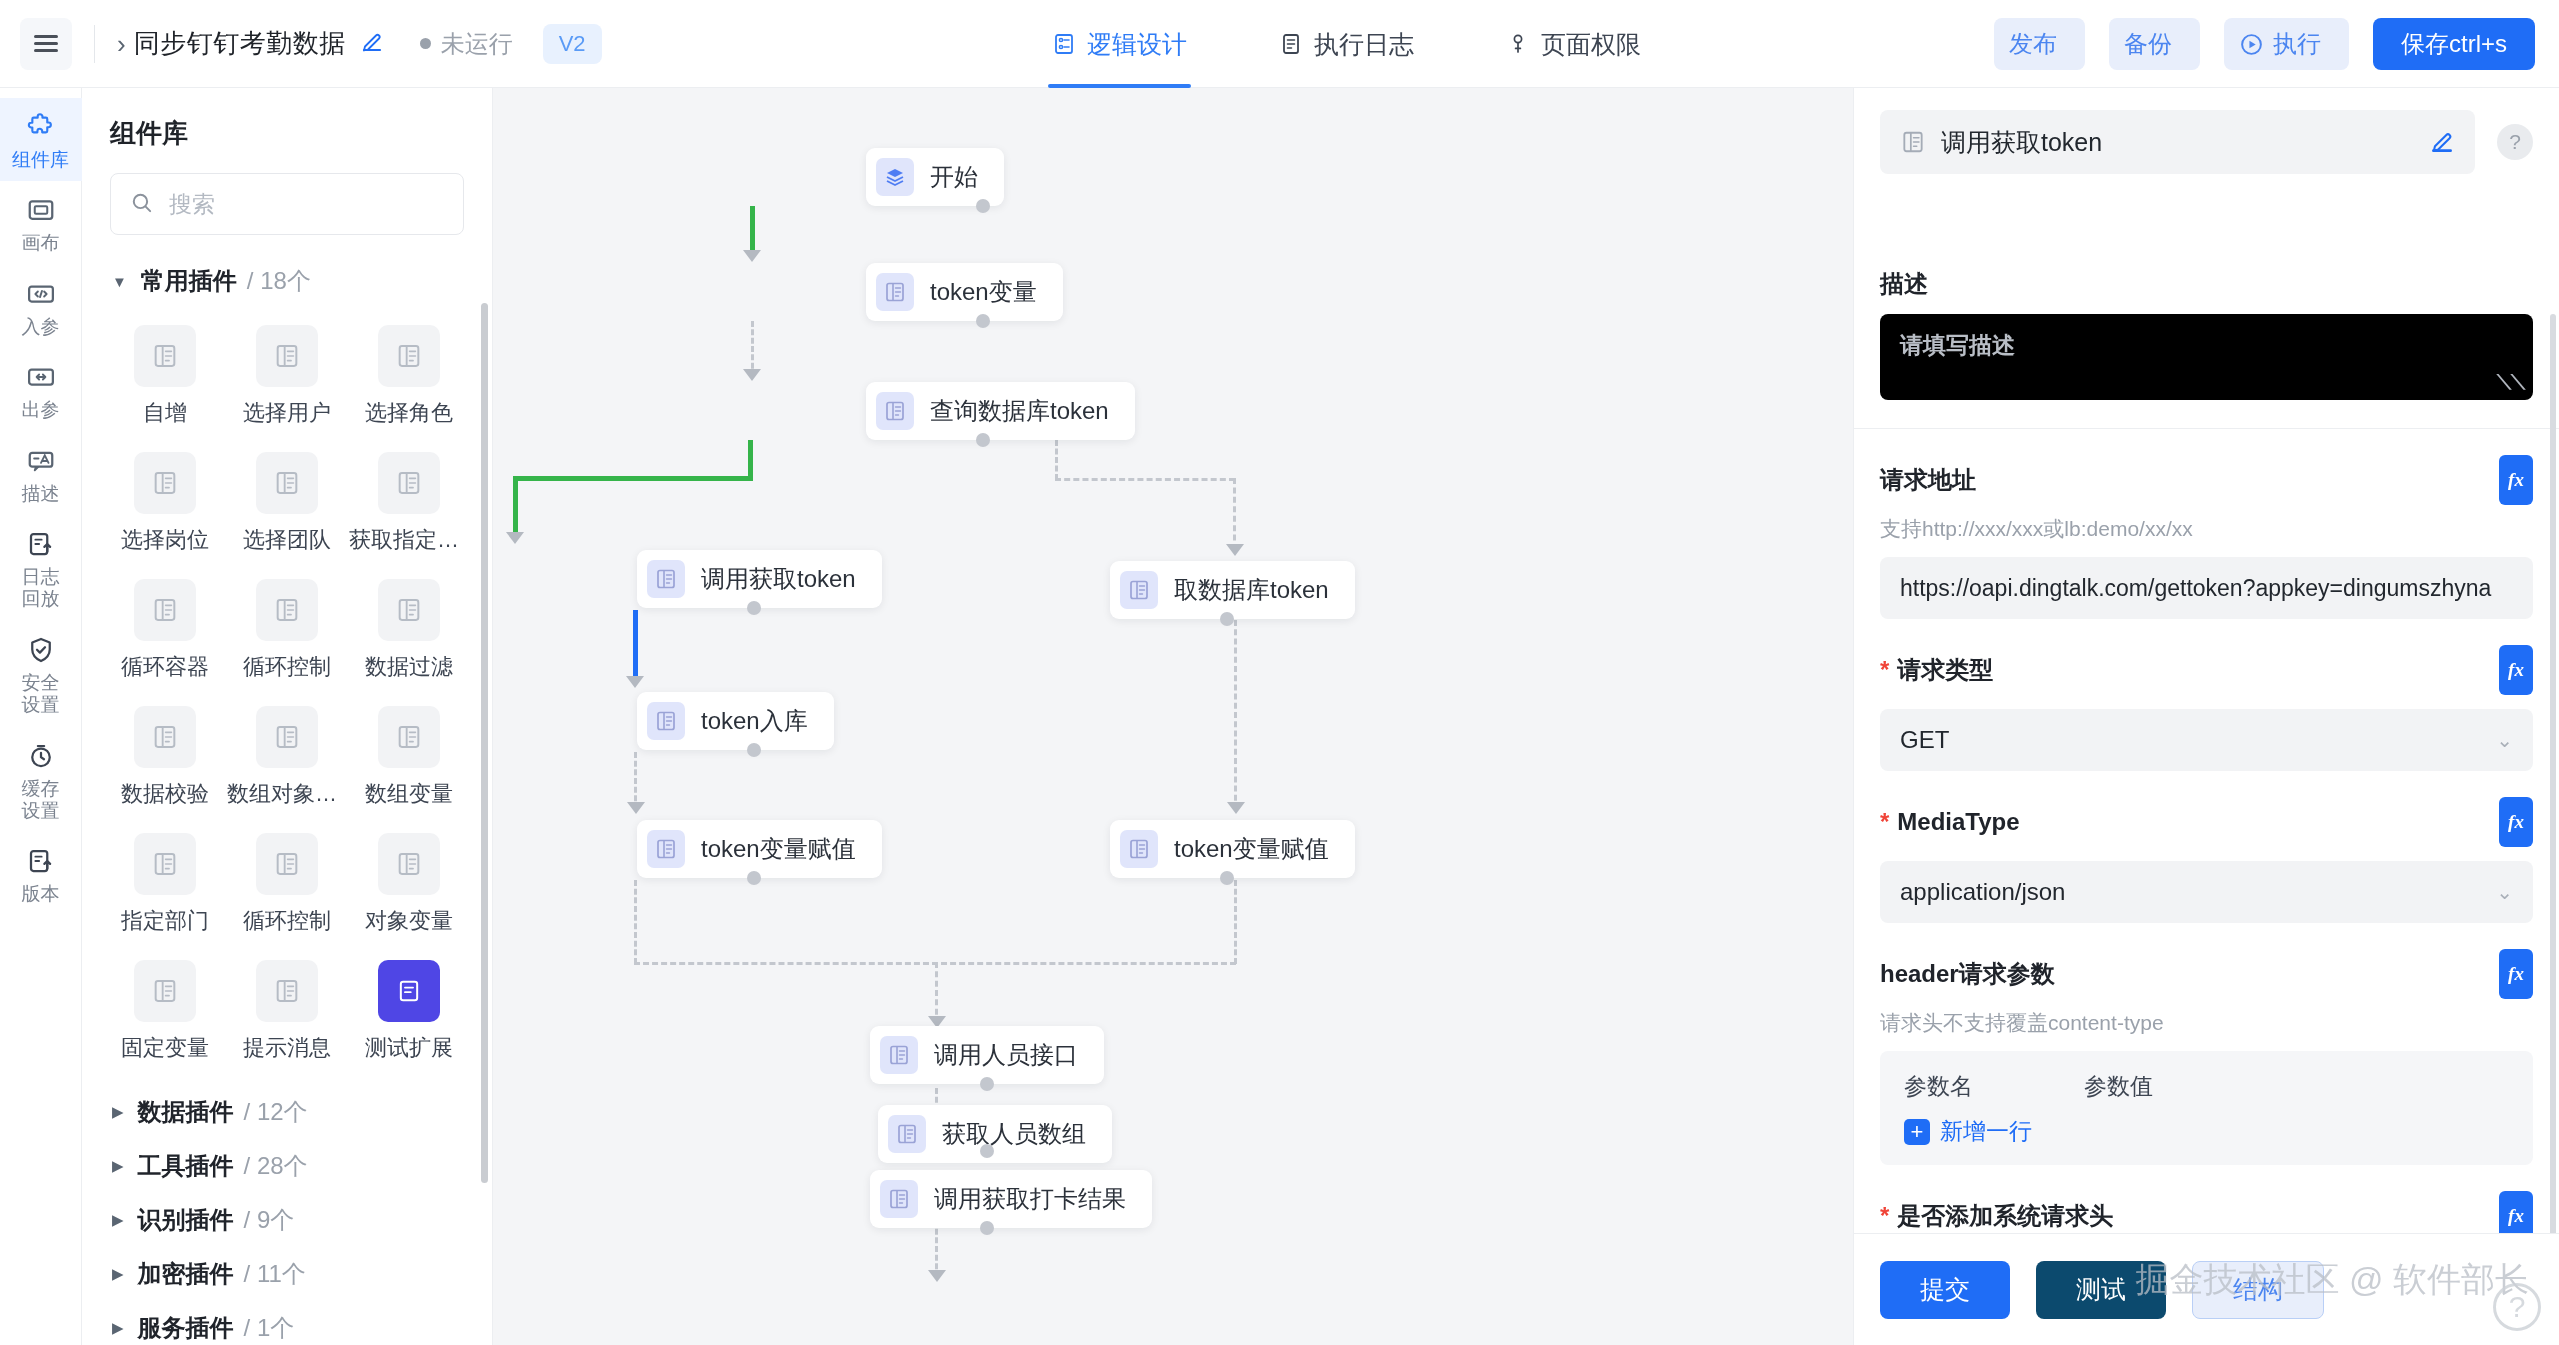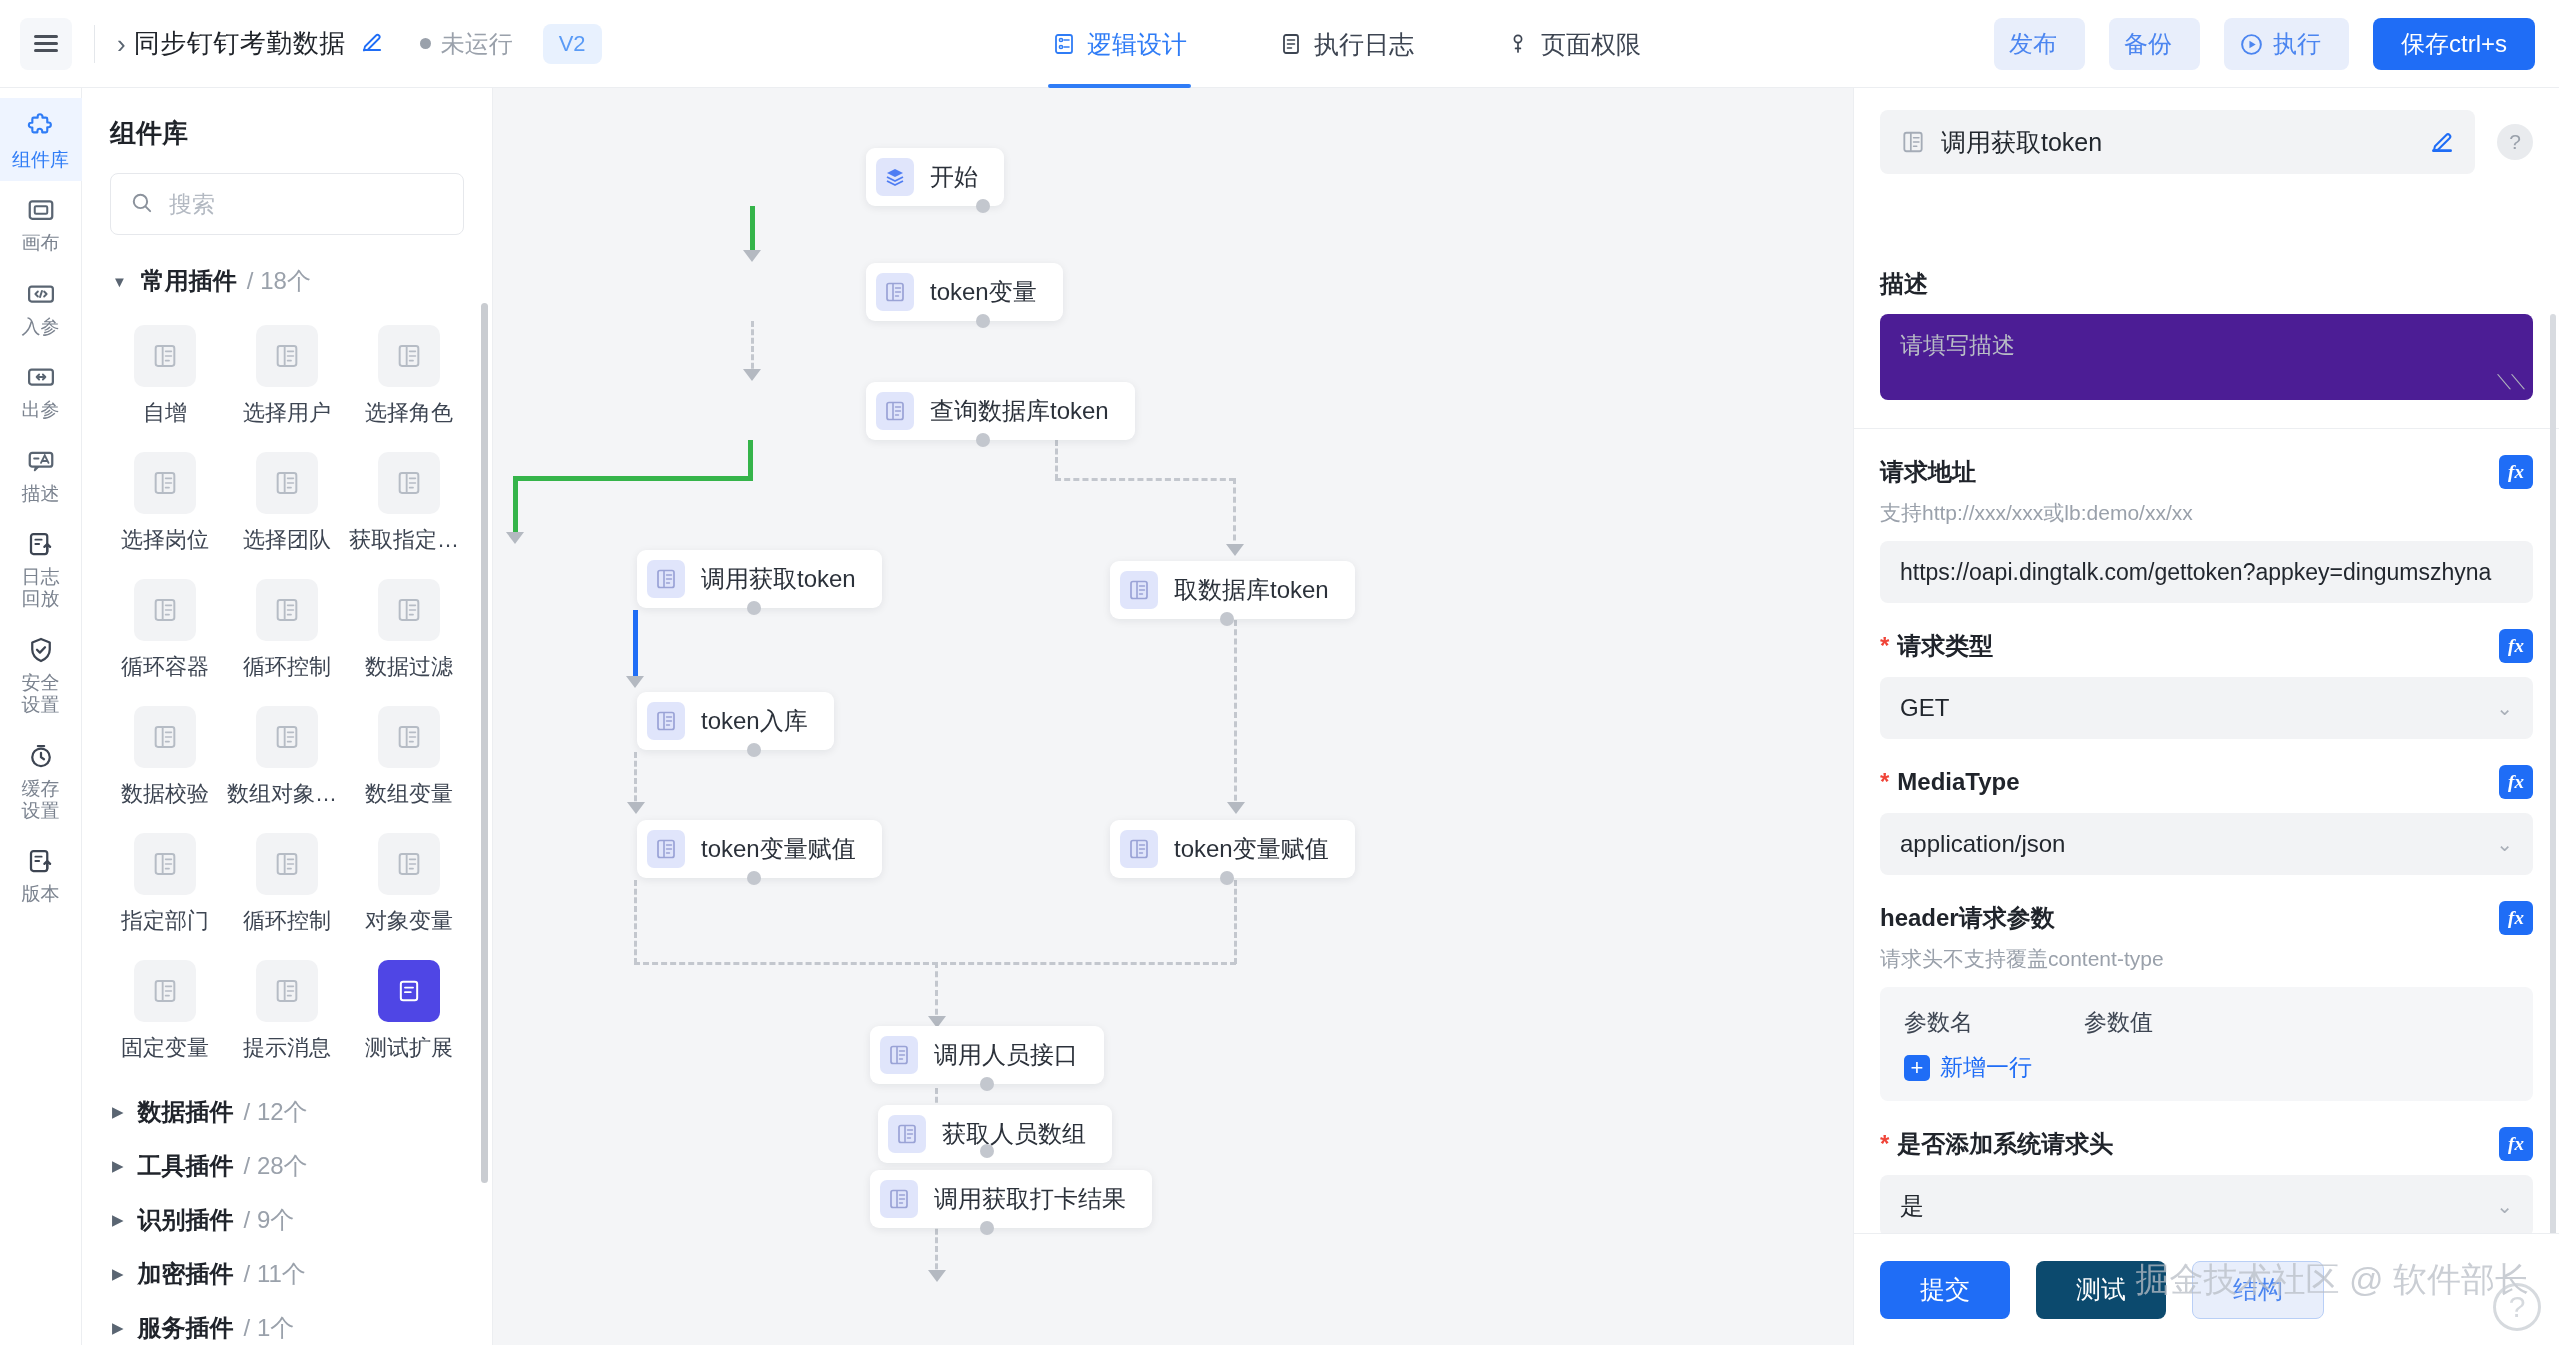--- a/index.html
+++ b/index.html
@@ -169,8 +169,8 @@
   }
   .hint { font-size:21px; color:#9aa1ab; margin-top:10px; }
   .textarea {
-    margin-top:14px; height:86px; background:#4c1d95; border-radius:8px; padding:16px 20px;
-    font-size:23px; color:#b9bec6; position:relative;
+    margin-top:14px; height:86px; background:#000000; border-radius:8px; padding:16px 20px;
+    font-size:23px; color:#b9bec6; position:relative;font-weight:bold;
   }
   .textarea .grip {
     position:absolute; right:8px; bottom:6px; color:#b0b5bd; font-size:20px; transform:scaleX(-1);

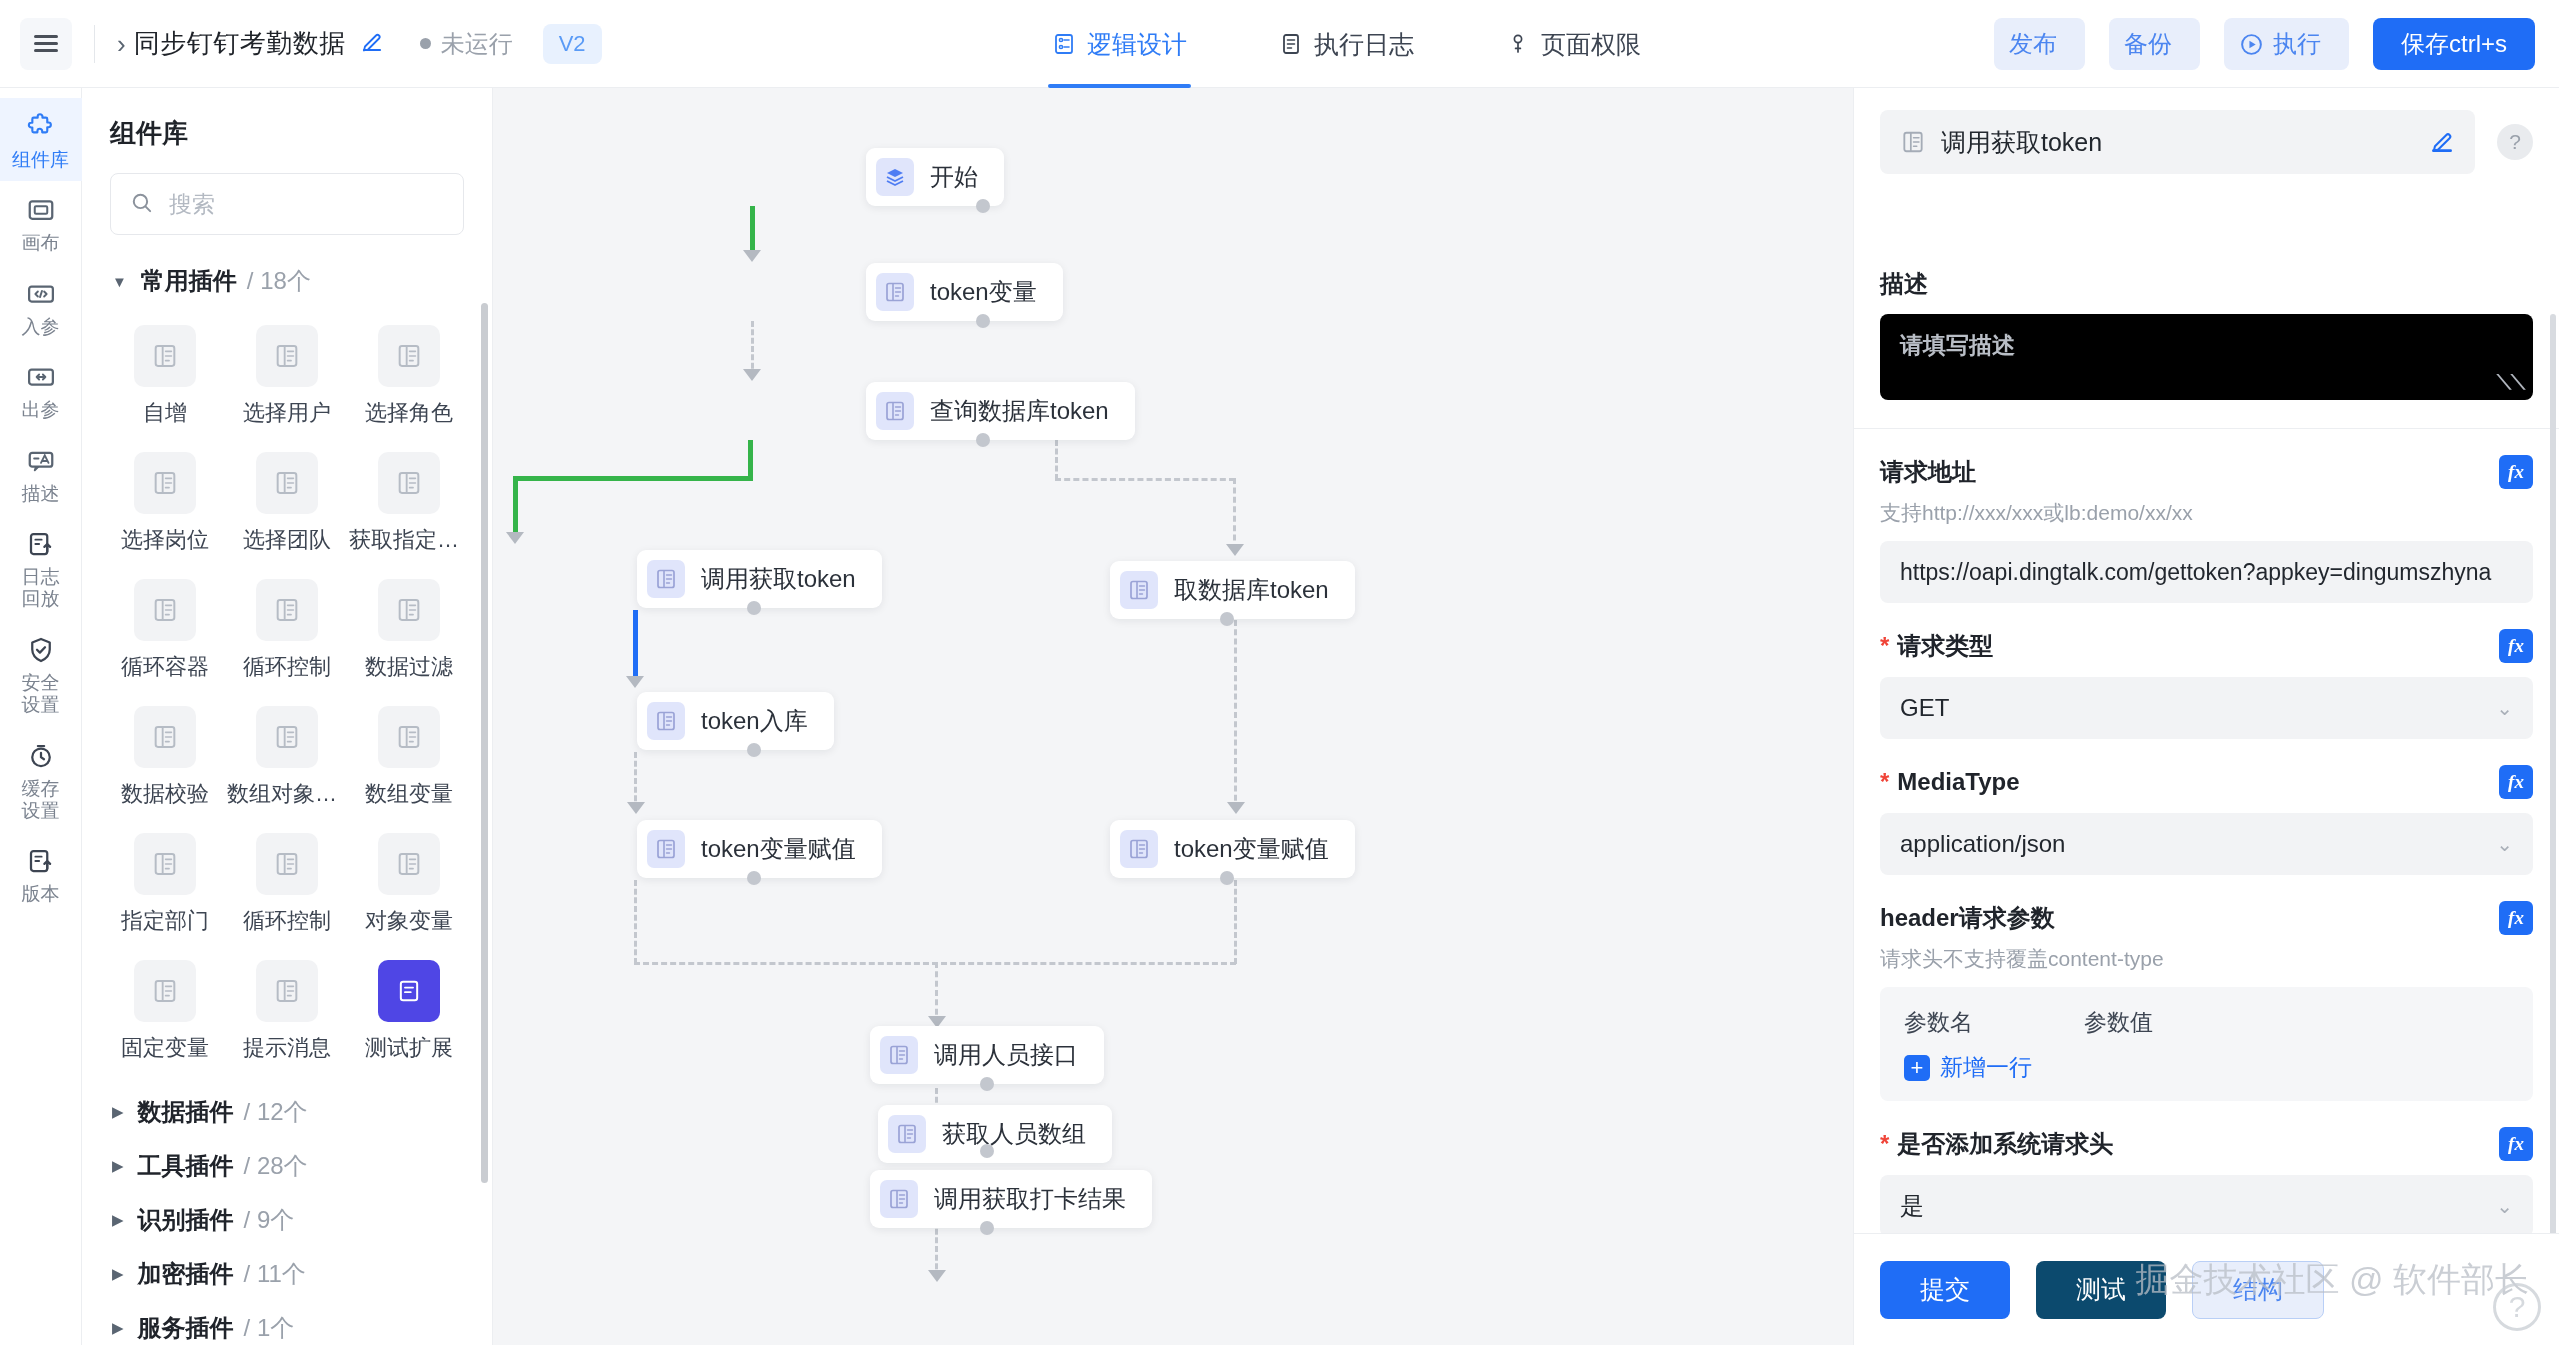--- a/index.html
+++ b/index.html
@@ -163,7 +163,7 @@
   .fld-label { font-size:24px; font-weight:700; color:#20242b; display:flex; align-items:center; }
   .fld-label .req { color:#f04438; margin-right:8px; font-size:24px; line-height:1; }
   .fx {
-    width:34px; height:34px; border-radius:6px; background:#1f6df6; color:#fff;
+    width:34px; height:50px; border-radius:6px; background:#1f6df6; color:#fff;
     font-size:19px; font-style:italic; font-weight:700; display:flex; align-items:center; justify-content:center;
     margin-left:auto; cursor:pointer; font-family:"Liberation Serif", serif;
   }

